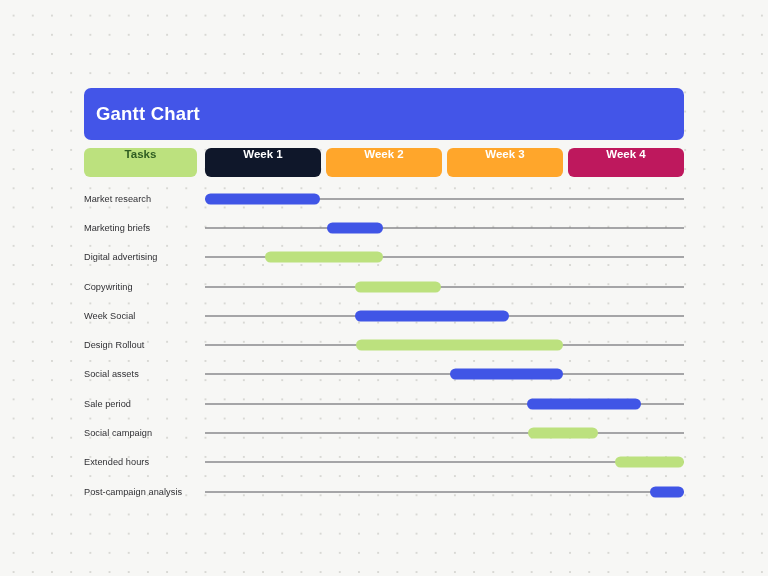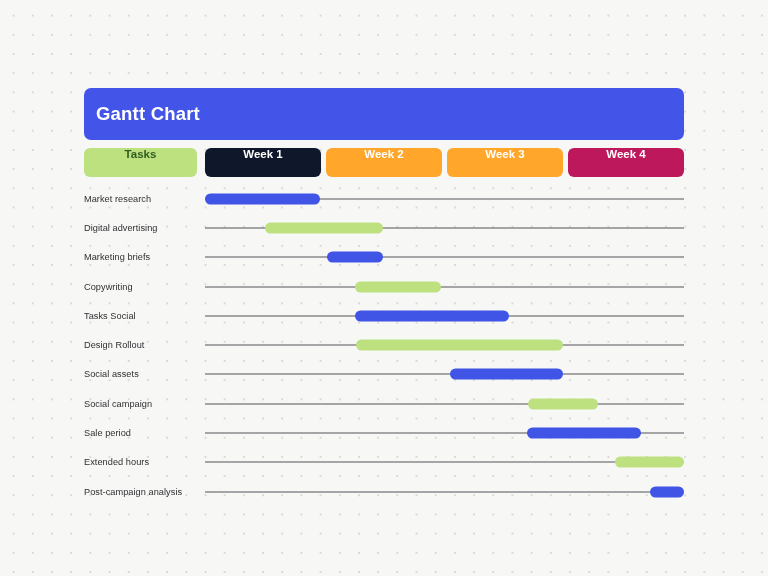--- a/index.html
+++ b/index.html
@@ -140,6 +140,13 @@
         </div>
       </div>
       <div class="task-row">
+        <div class="task-label" style="color: rgb(47, 47, 51);">Marketing briefs</div>
+        <div class="track">
+          <div class="baseline" style="background: rgb(85, 85, 90);"></div>
+          <div class="bar" style="left: 25.5%; width: 11.75%; background: rgb(64, 85, 230);"></div>
+        </div>
+      </div>
+      <div class="task-row">
         <div class="task-label" style="color: rgb(47, 47, 51);">Digital advertising</div>
         <div class="track">
           <div class="baseline" style="background: rgb(85, 85, 90);"></div>
@@ -147,13 +154,6 @@
         </div>
       </div>
       <div class="task-row">
-        <div class="task-label" style="color: rgb(47, 47, 51);">Marketing briefs</div>
-        <div class="track">
-          <div class="baseline" style="background: rgb(85, 85, 90);"></div>
-          <div class="bar" style="left: 25.5%; width: 11.75%; background: rgb(64, 85, 230);"></div>
-        </div>
-      </div>
-      <div class="task-row">
         <div class="task-label" style="color: rgb(47, 47, 51);">Copywriting</div>
         <div class="track">
           <div class="baseline" style="background: rgb(85, 85, 90);"></div>

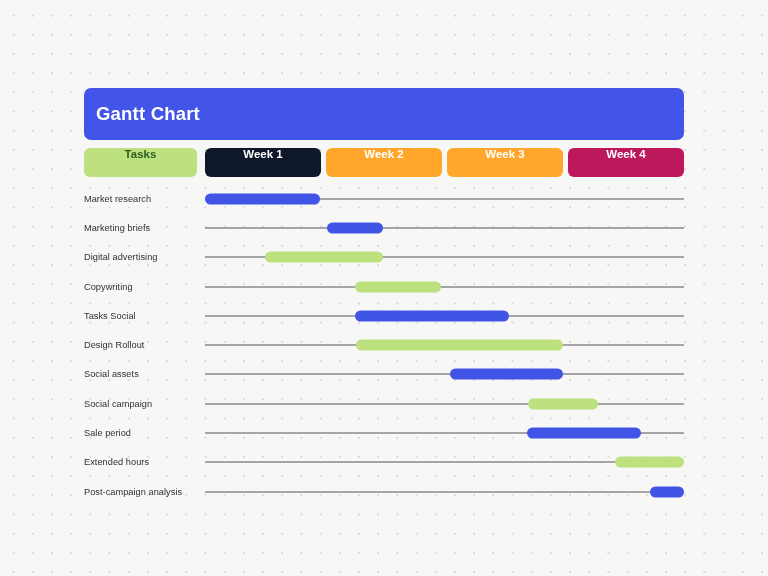--- a/index.html
+++ b/index.html
@@ -161,7 +161,7 @@
         </div>
       </div>
       <div class="task-row">
-        <div class="task-label" style="color: rgb(47, 47, 51);">Tasks Social</div>
+        <div class="task-label" style="color: rgb(47, 47, 51);">Week Social</div>
         <div class="track">
           <div class="baseline" style="background: rgb(85, 85, 90);"></div>
           <div class="bar" style="left: 31.25%; width: 32.25%; background: rgb(64, 85, 230);"></div>

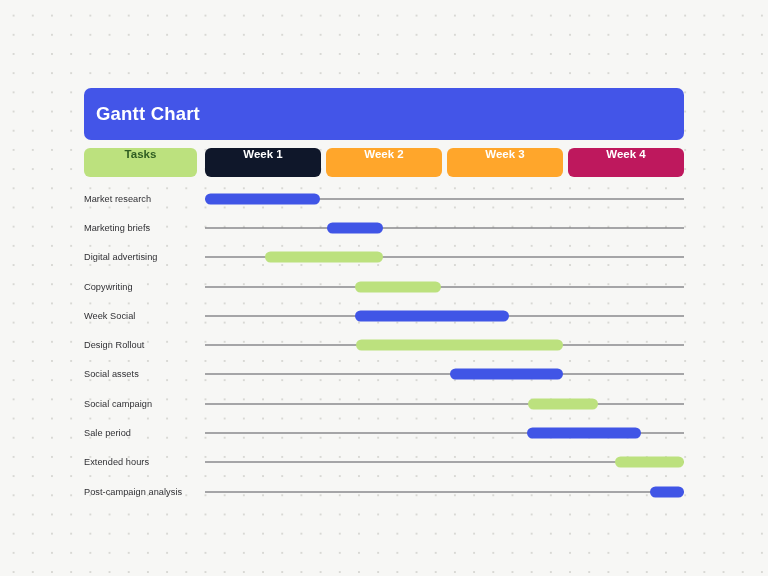--- a/index.html
+++ b/index.html
@@ -182,6 +182,13 @@
         </div>
       </div>
       <div class="task-row">
+        <div class="task-label" style="color: rgb(47, 47, 51);">Sale period</div>
+        <div class="track">
+          <div class="baseline" style="background: rgb(85, 85, 90);"></div>
+          <div class="bar" style="left: 67.25%; width: 23.75%; background: rgb(64, 85, 230);"></div>
+        </div>
+      </div>
+      <div class="task-row">
         <div class="task-label" style="color: rgb(47, 47, 51);">Social campaign</div>
         <div class="track">
           <div class="baseline" style="background: rgb(85, 85, 90);"></div>
@@ -189,13 +196,6 @@
         </div>
       </div>
       <div class="task-row">
-        <div class="task-label" style="color: rgb(47, 47, 51);">Sale period</div>
-        <div class="track">
-          <div class="baseline" style="background: rgb(85, 85, 90);"></div>
-          <div class="bar" style="left: 67.25%; width: 23.75%; background: rgb(64, 85, 230);"></div>
-        </div>
-      </div>
-      <div class="task-row">
         <div class="task-label" style="color: rgb(47, 47, 51);">Extended hours</div>
         <div class="track">
           <div class="baseline" style="background: rgb(85, 85, 90);"></div>

